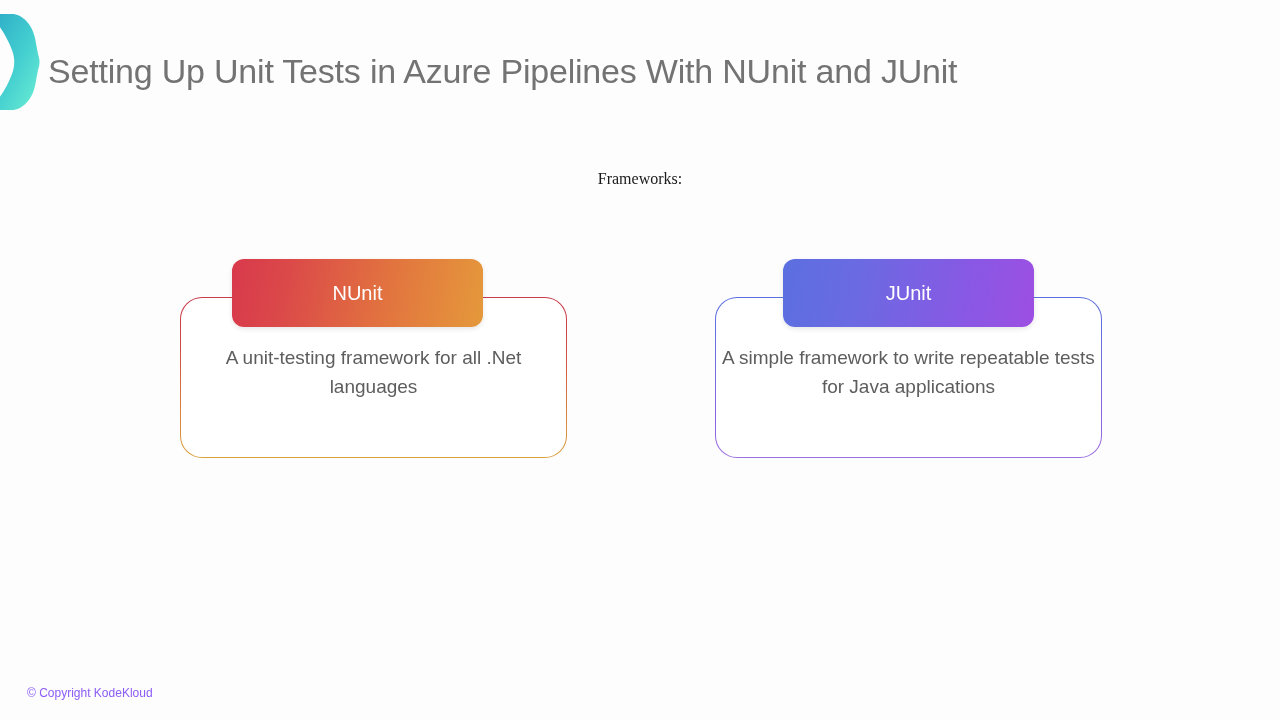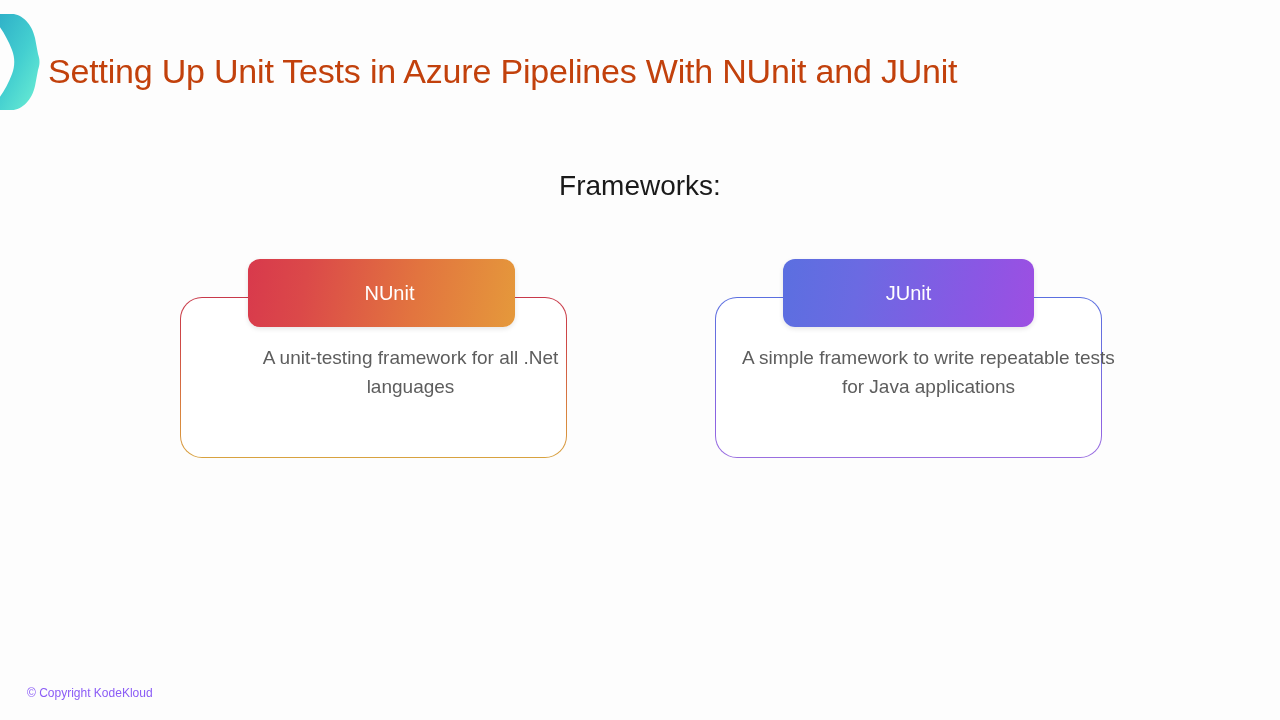--- a/index.html
+++ b/index.html
@@ -31,7 +31,7 @@
     top: 52px;
     font-size: 34px;
     font-weight: 400;
-    color: #c2410c;
+    color: #737373;
     letter-spacing: -0.2px;
     white-space: nowrap;
     font-family: "Liberation Sans", sans-serif;

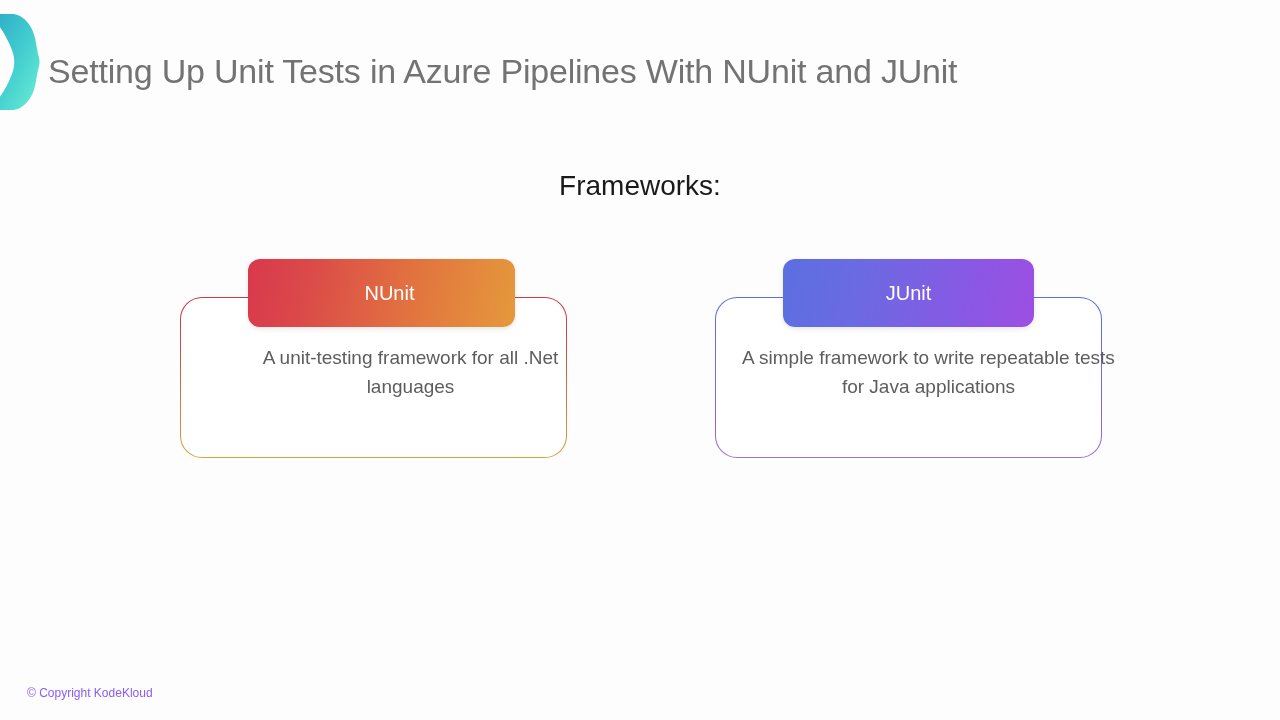--- a/index.html
+++ b/index.html
@@ -44,9 +44,9 @@
     left: 0;
     width: 1280px;
     text-align: center;
-    font-size: 28px;
+    font-size: 16px;
     color: #1a1a1a;
-    font-family: Liberation Sans, sans-serif;
+    font-family: Liberation Serif, serif;
   }
 
   

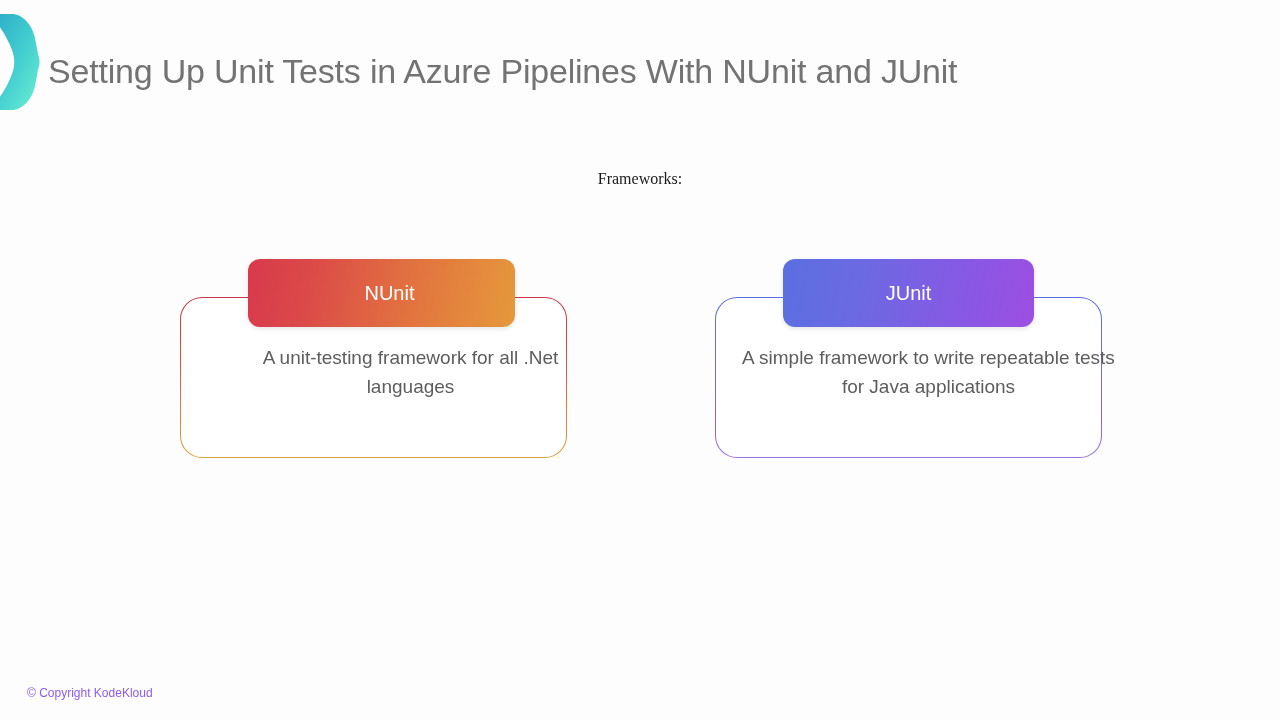--- a/index.html
+++ b/index.html
@@ -115,9 +115,8 @@
     box-shadow: 0 2px 5px rgba(0,0,0,0.10);
   }
   .header-nunit {
-    left: 248px;
+    left: 232px;
     background: linear-gradient(100deg, #d8394c 0%, #db4949 22%, #e2743f 62%, #e5993b 100%);
-    padding-left: 16px;
   }
   .header-junit {
     left: 783px;

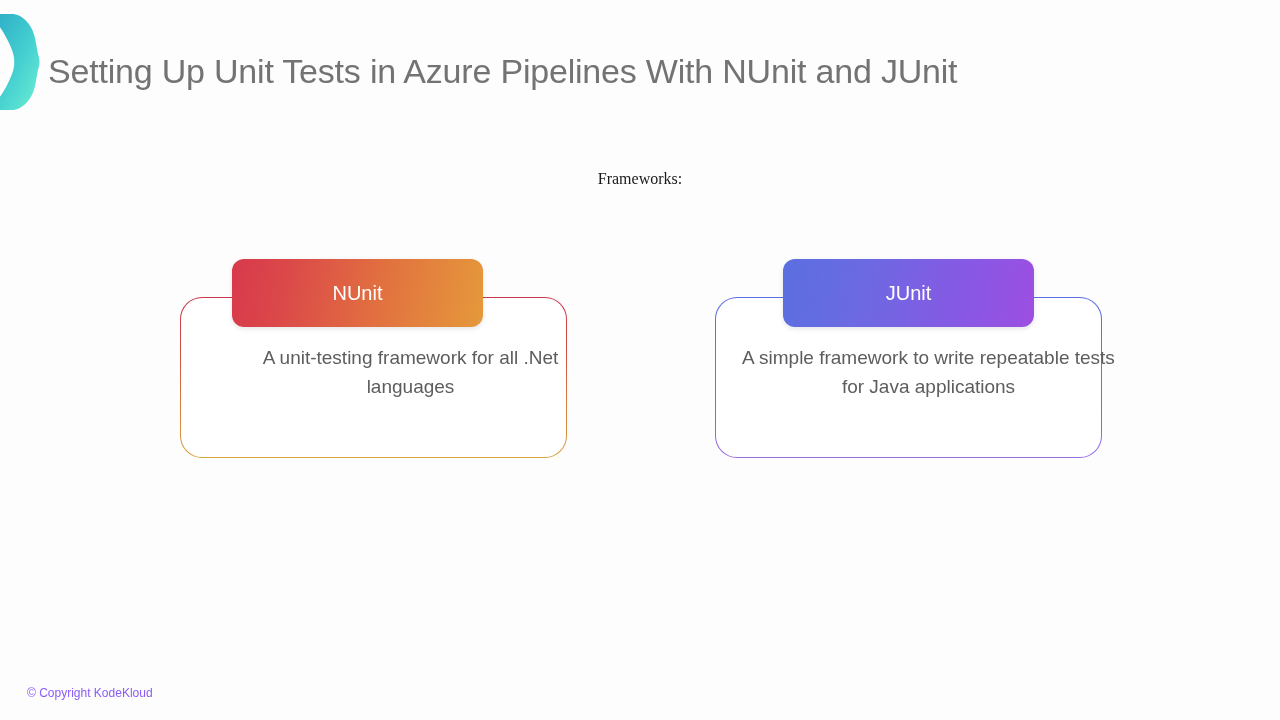--- a/index.html
+++ b/index.html
@@ -134,7 +134,7 @@
     color: #5d5d5d;
     font-family: "Liberation Sans", sans-serif;
   }
-  .body-nunit { left: 180px; padding-left: 37px; }
+  .body-nunit { left: 180px; }
   .body-junit { left: 715px; padding-left: 20px; }
 
   

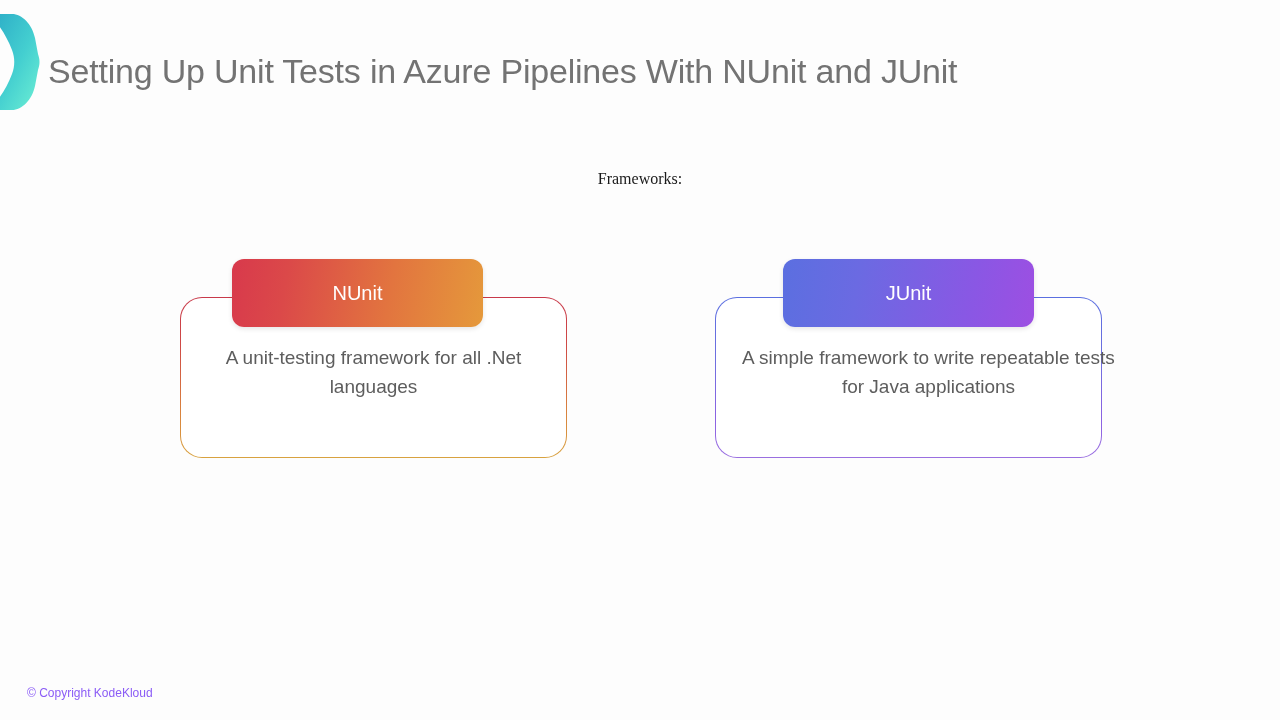--- a/index.html
+++ b/index.html
@@ -135,7 +135,7 @@
     font-family: "Liberation Sans", sans-serif;
   }
   .body-nunit { left: 180px; }
-  .body-junit { left: 715px; padding-left: 20px; }
+  .body-junit { left: 715px; }
 
   
   .footer-copyright {

